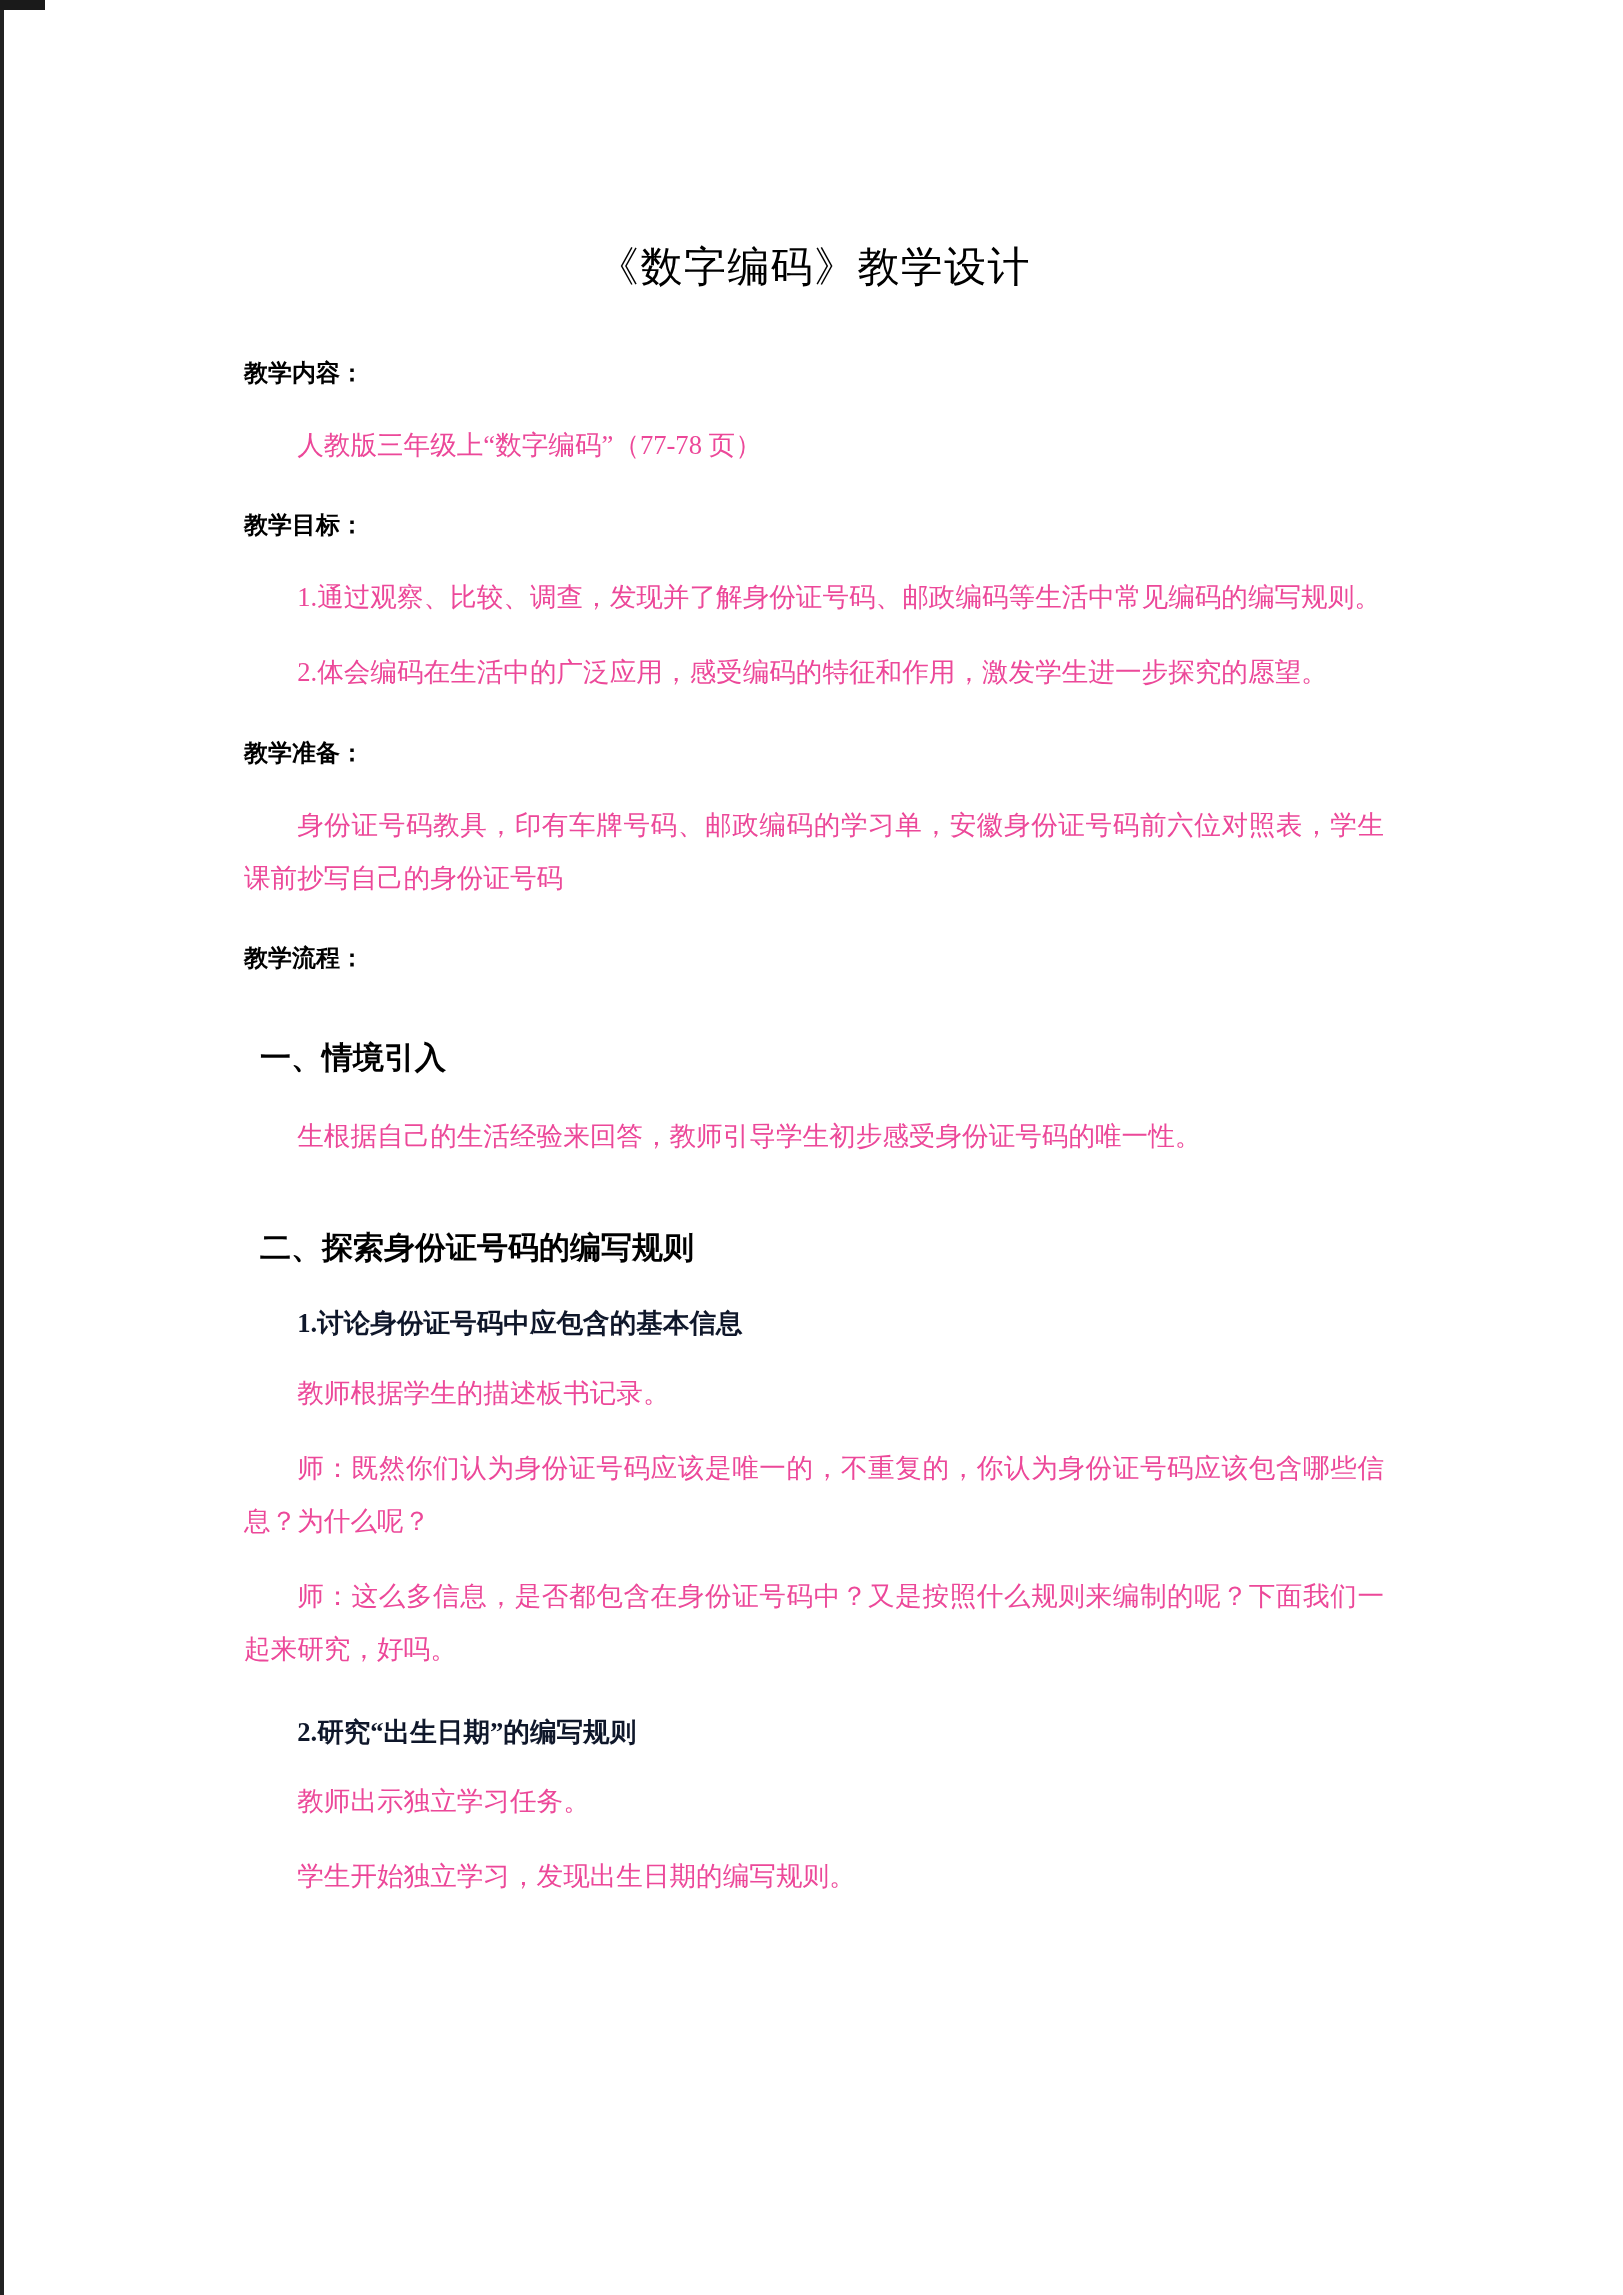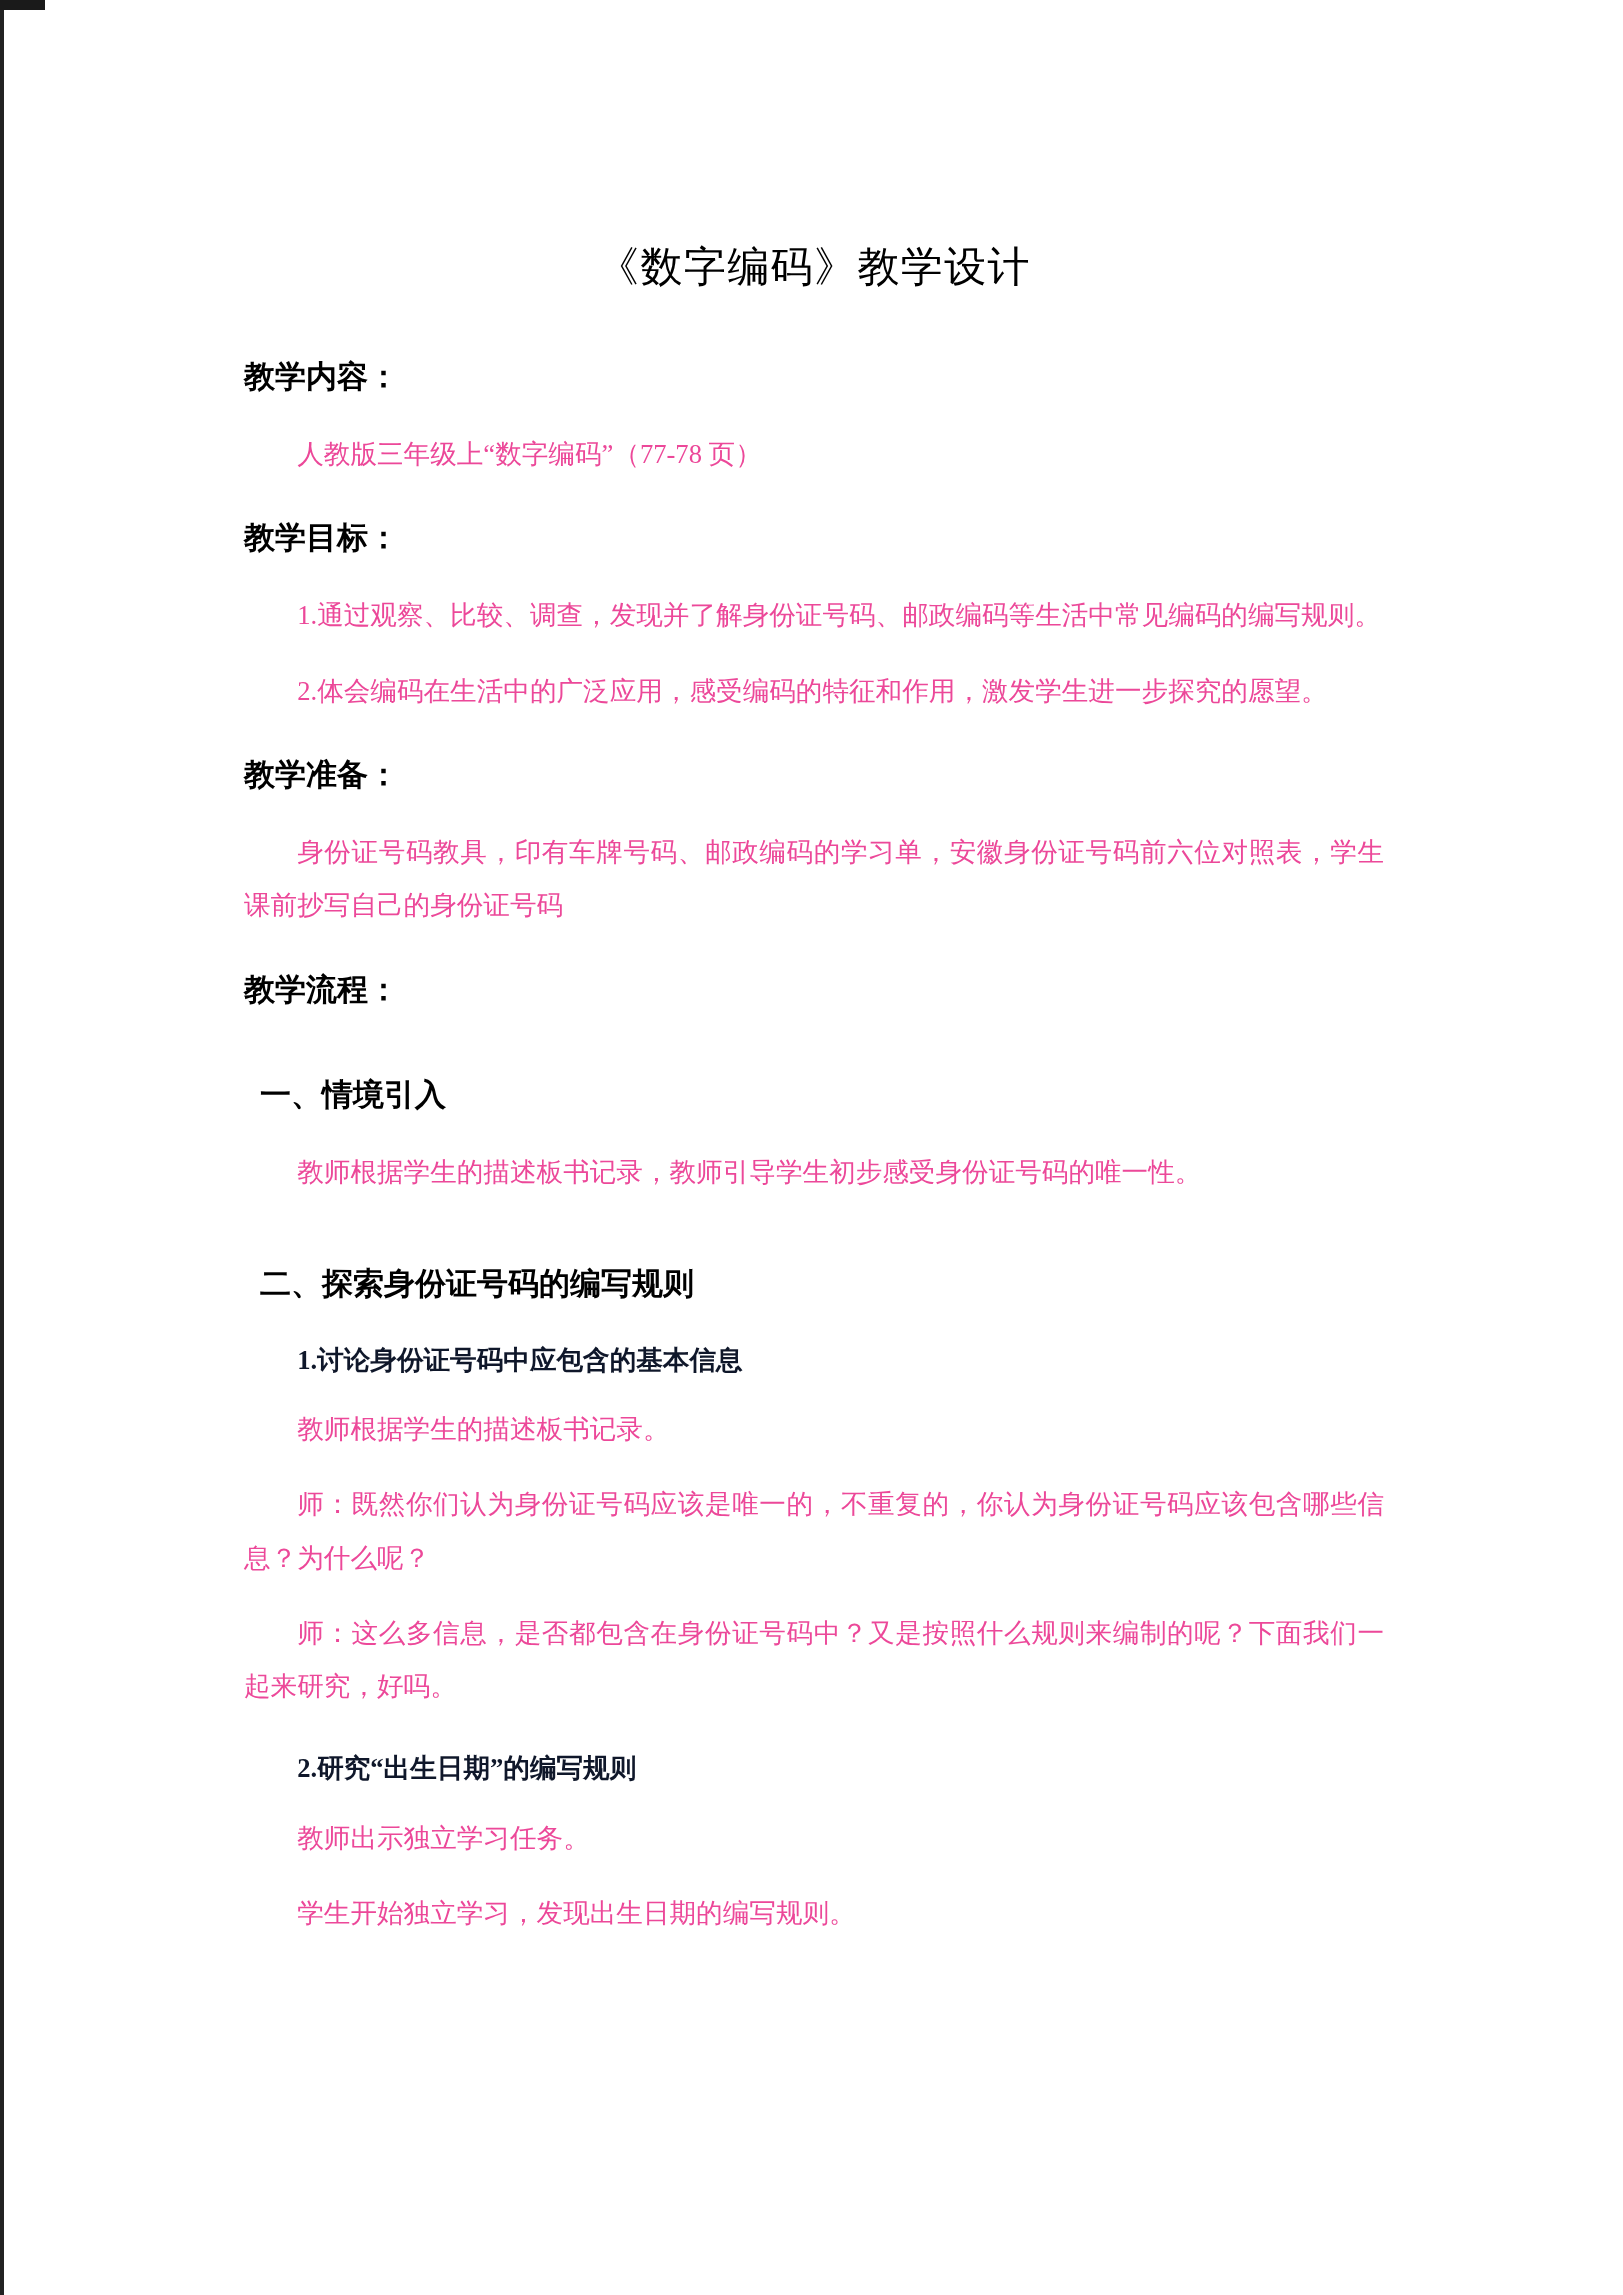--- a/index.html
+++ b/index.html
@@ -52,7 +52,7 @@
   h2.section-label {
     font-family: "Liberation Sans", sans-serif;
     font-weight: bold;
-    font-size: 31px;
+    font-size: 24px;
     line-height: 1.3;
     margin: 37px 0 31px 0;
     color: #000000;

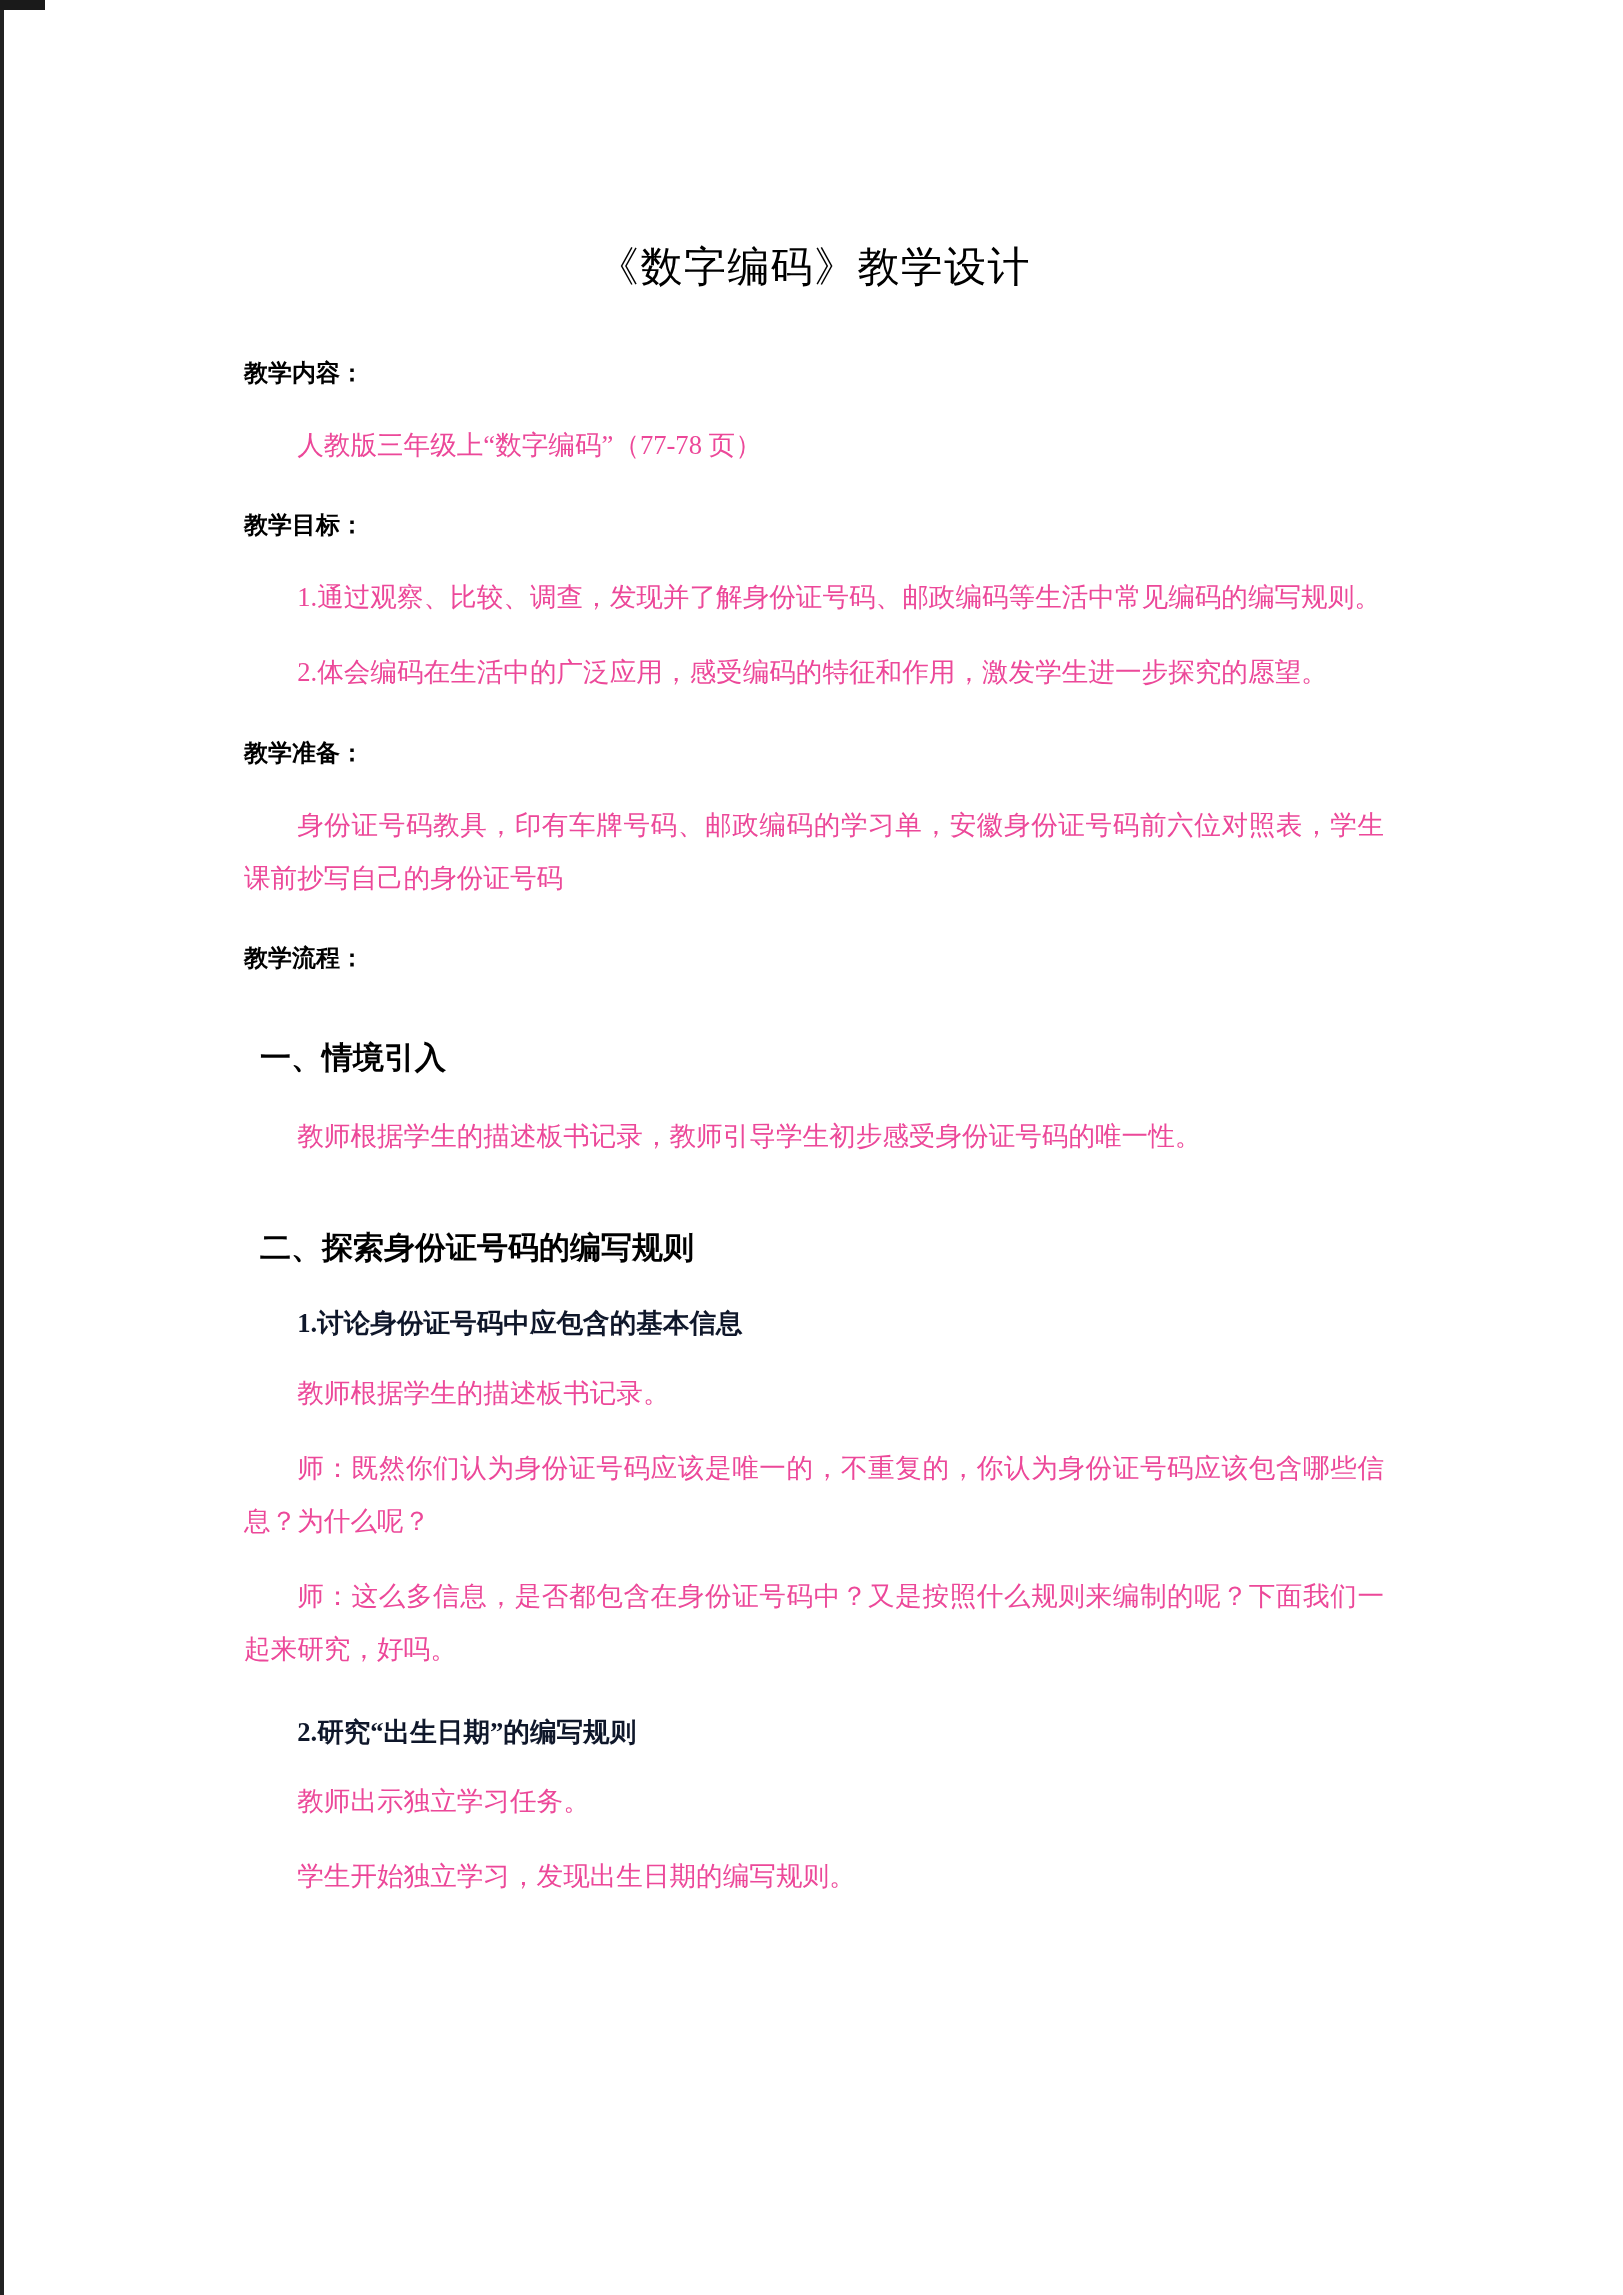--- a/index.html
+++ b/index.html
@@ -107,7 +107,7 @@
     <h2 class="section-label">教学流程：</h2>
 
     <h3 class="part-title">一、情境引入</h3>
-    <p class="body-text">教师根据学生的描述板书记录，教师引导学生初步感受身份证号码的唯一性。</p>
+    <p class="body-text">生根据自己的生活经验来回答，教师引导学生初步感受身份证号码的唯一性。</p>
 
     <h3 class="part-title">二、探索身份证号码的编写规则</h3>
     <h4 class="sub-title">1.讨论身份证号码中应包含的基本信息</h4>

